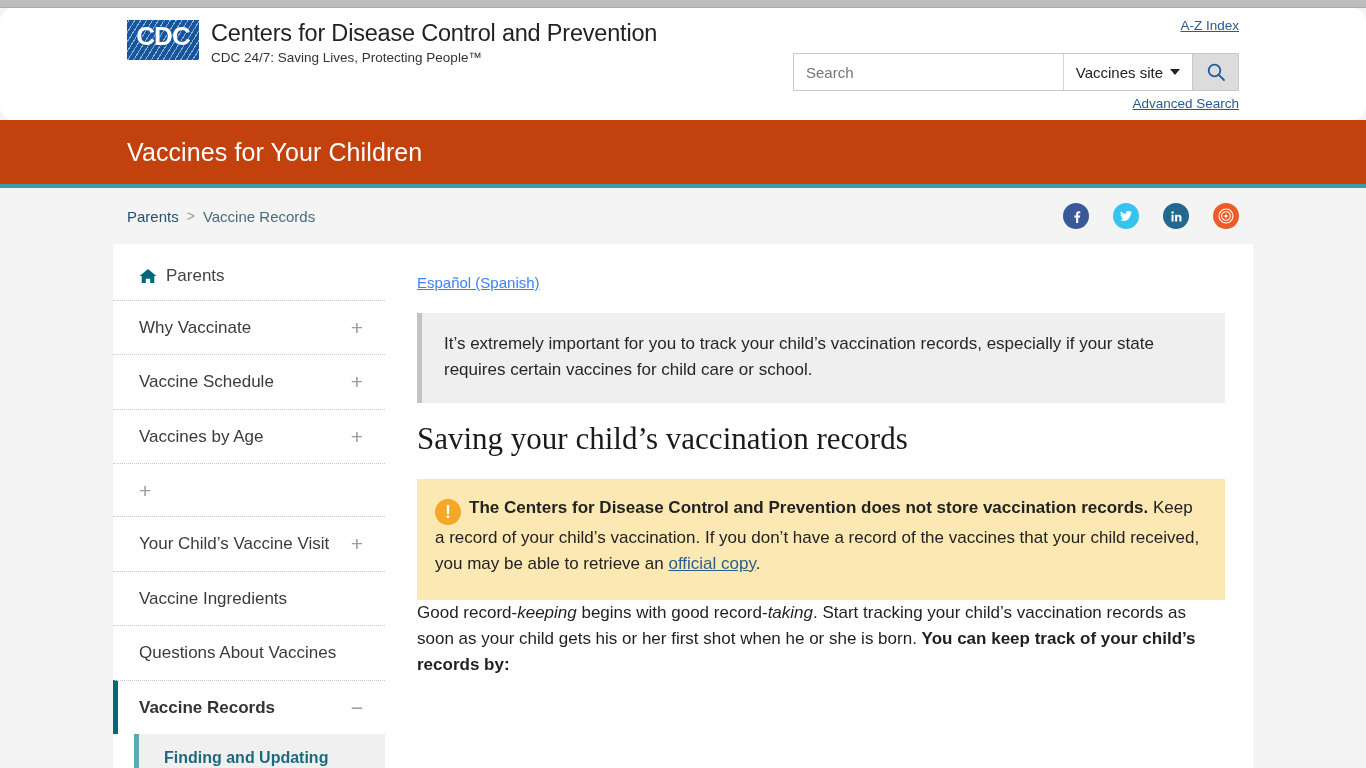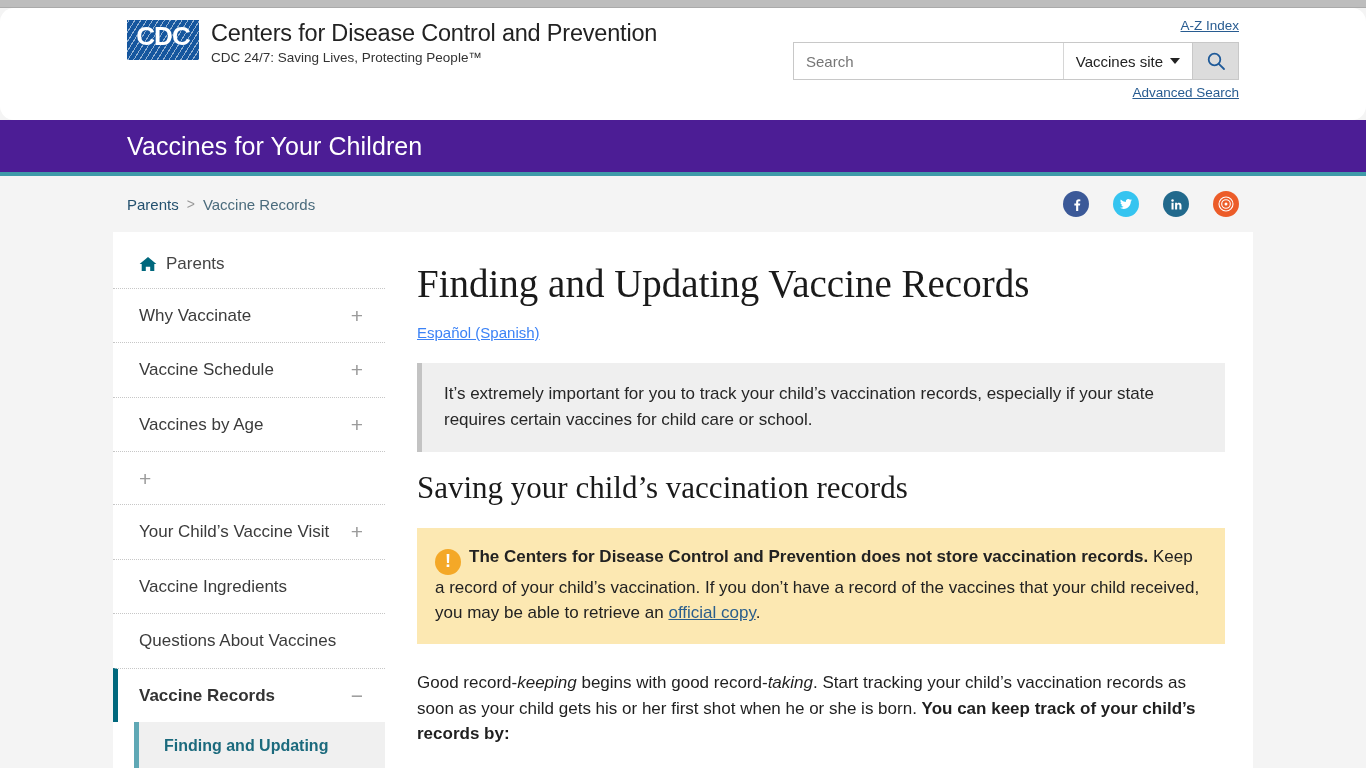--- a/index.html
+++ b/index.html
@@ -76,7 +76,7 @@
   .az-index {
     font-size: 13.5px; color: #285c91;
     text-decoration: underline; display: inline-block;
-    margin-bottom: 9px; cursor: pointer;
+    margin-bottom: 20px; cursor: pointer;
   }
   .search-row {
     display: flex; height: 38px;

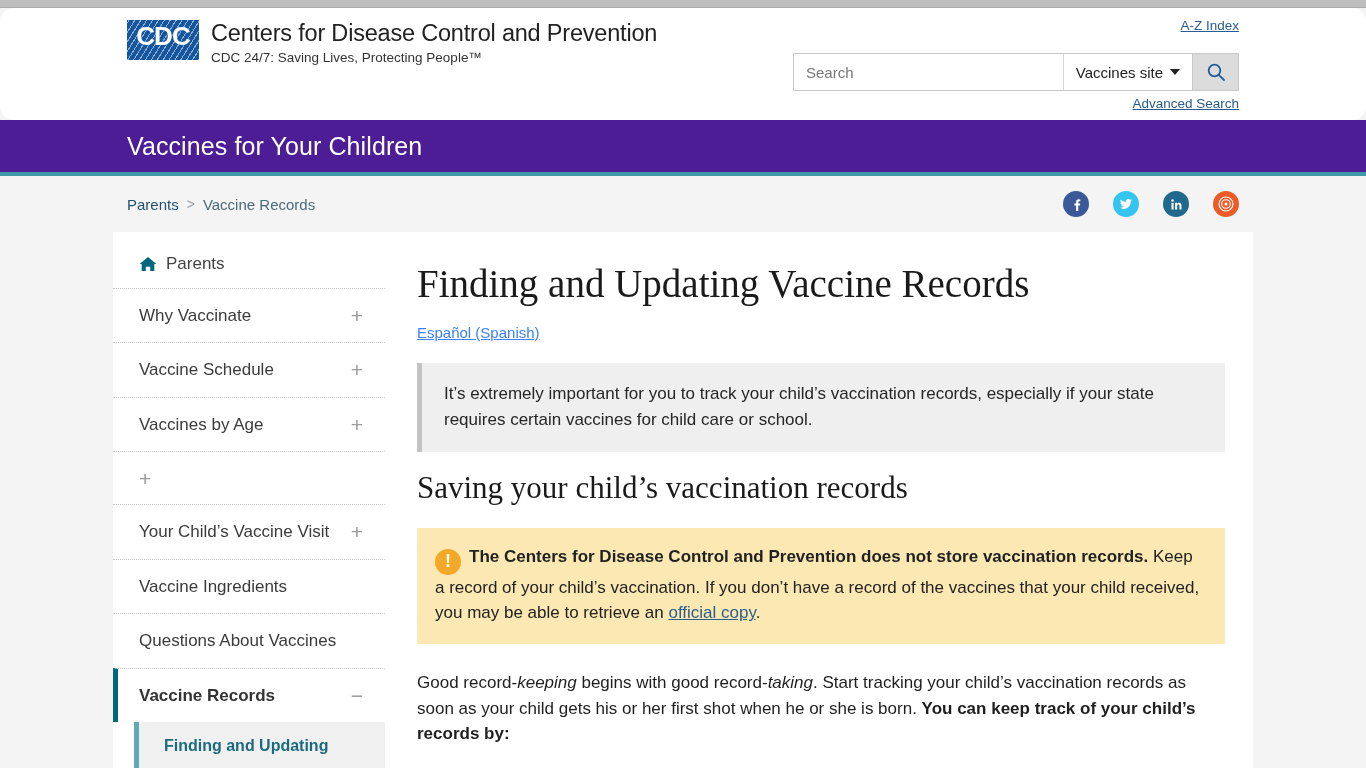--- a/index.html
+++ b/index.html
@@ -116,9 +116,9 @@
 
   
   .teal-banner {
-    background: #4c1d95;
+    background: #c2410c;
     border-bottom: 4px solid #3e9aa8;
-    height: 56px;
+    height: 68px;
   }
   .teal-inner {
     width: 1140px; margin: 0 auto; height: 100%;

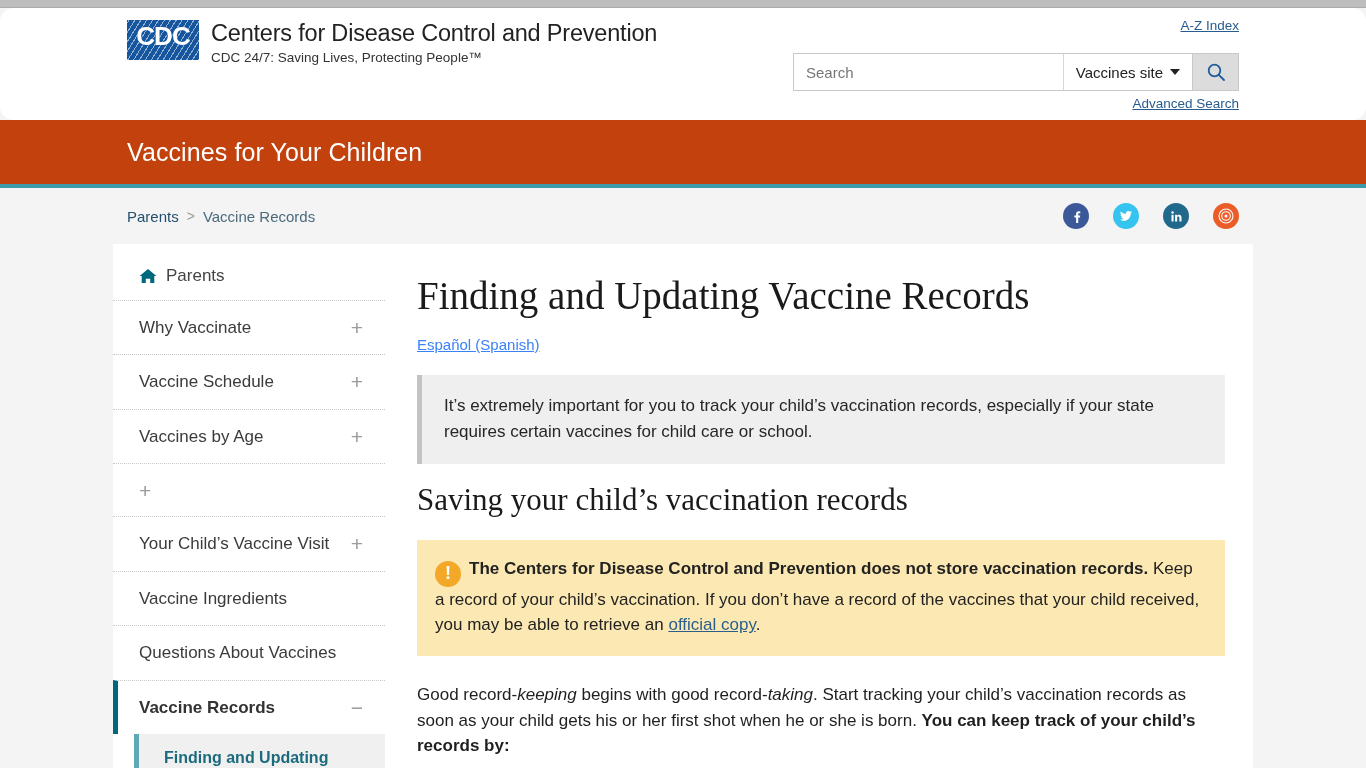--- a/index.html
+++ b/index.html
@@ -401,7 +401,6 @@
   </nav>
 
   <main class="content">
-    <h1 class="page-title">Finding and Updating Vaccine Records</h1>
 
     <span class="spanish-link">Español (Spanish)</span>
 

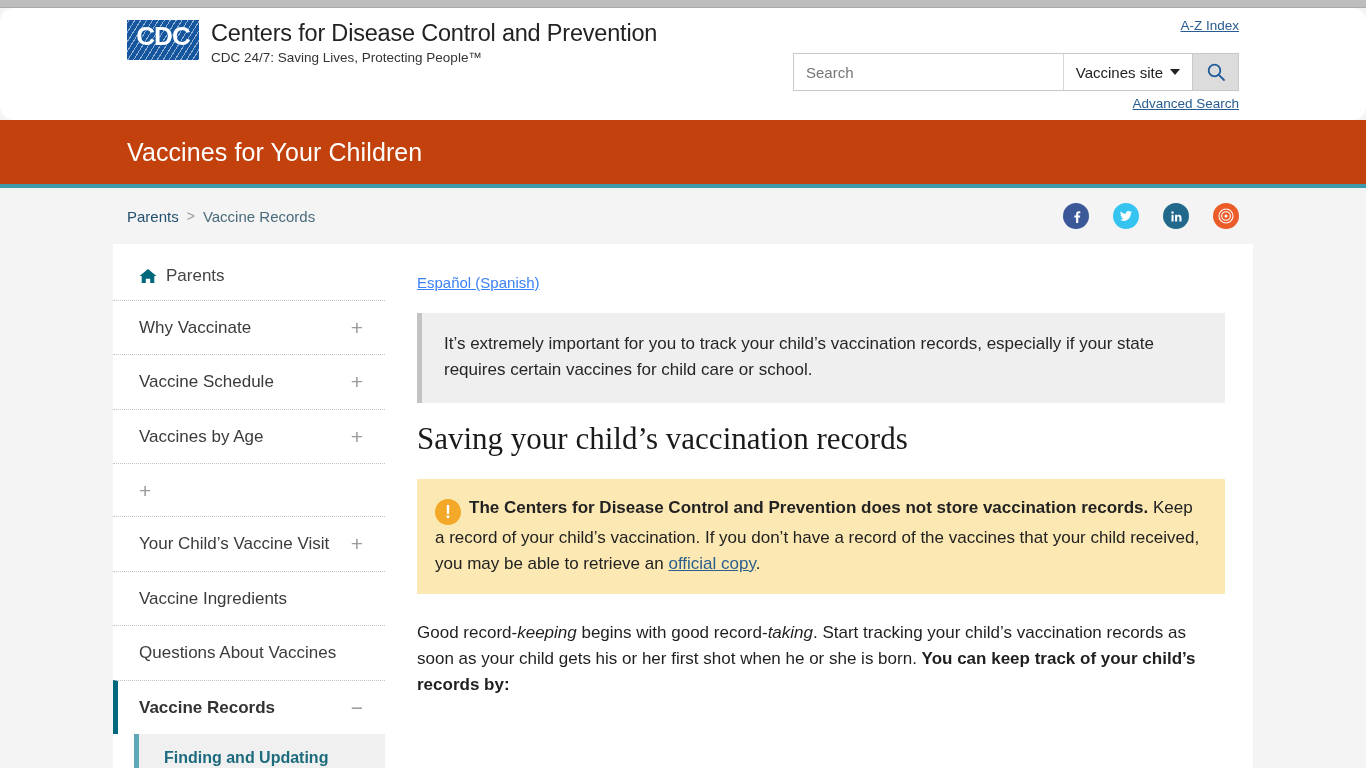--- a/index.html
+++ b/index.html
@@ -245,8 +245,7 @@
   }
   .warn-callout {
     background: #fce8b2;
-    padding: 16px 20px 18px 18px;
-    margin-bottom: 26px;
+    padding: 16px 20px 24px 18px;
   }
   .warn-callout p {
     margin: 0; font-size: 17px; color: #222; line-height: 1.5;

